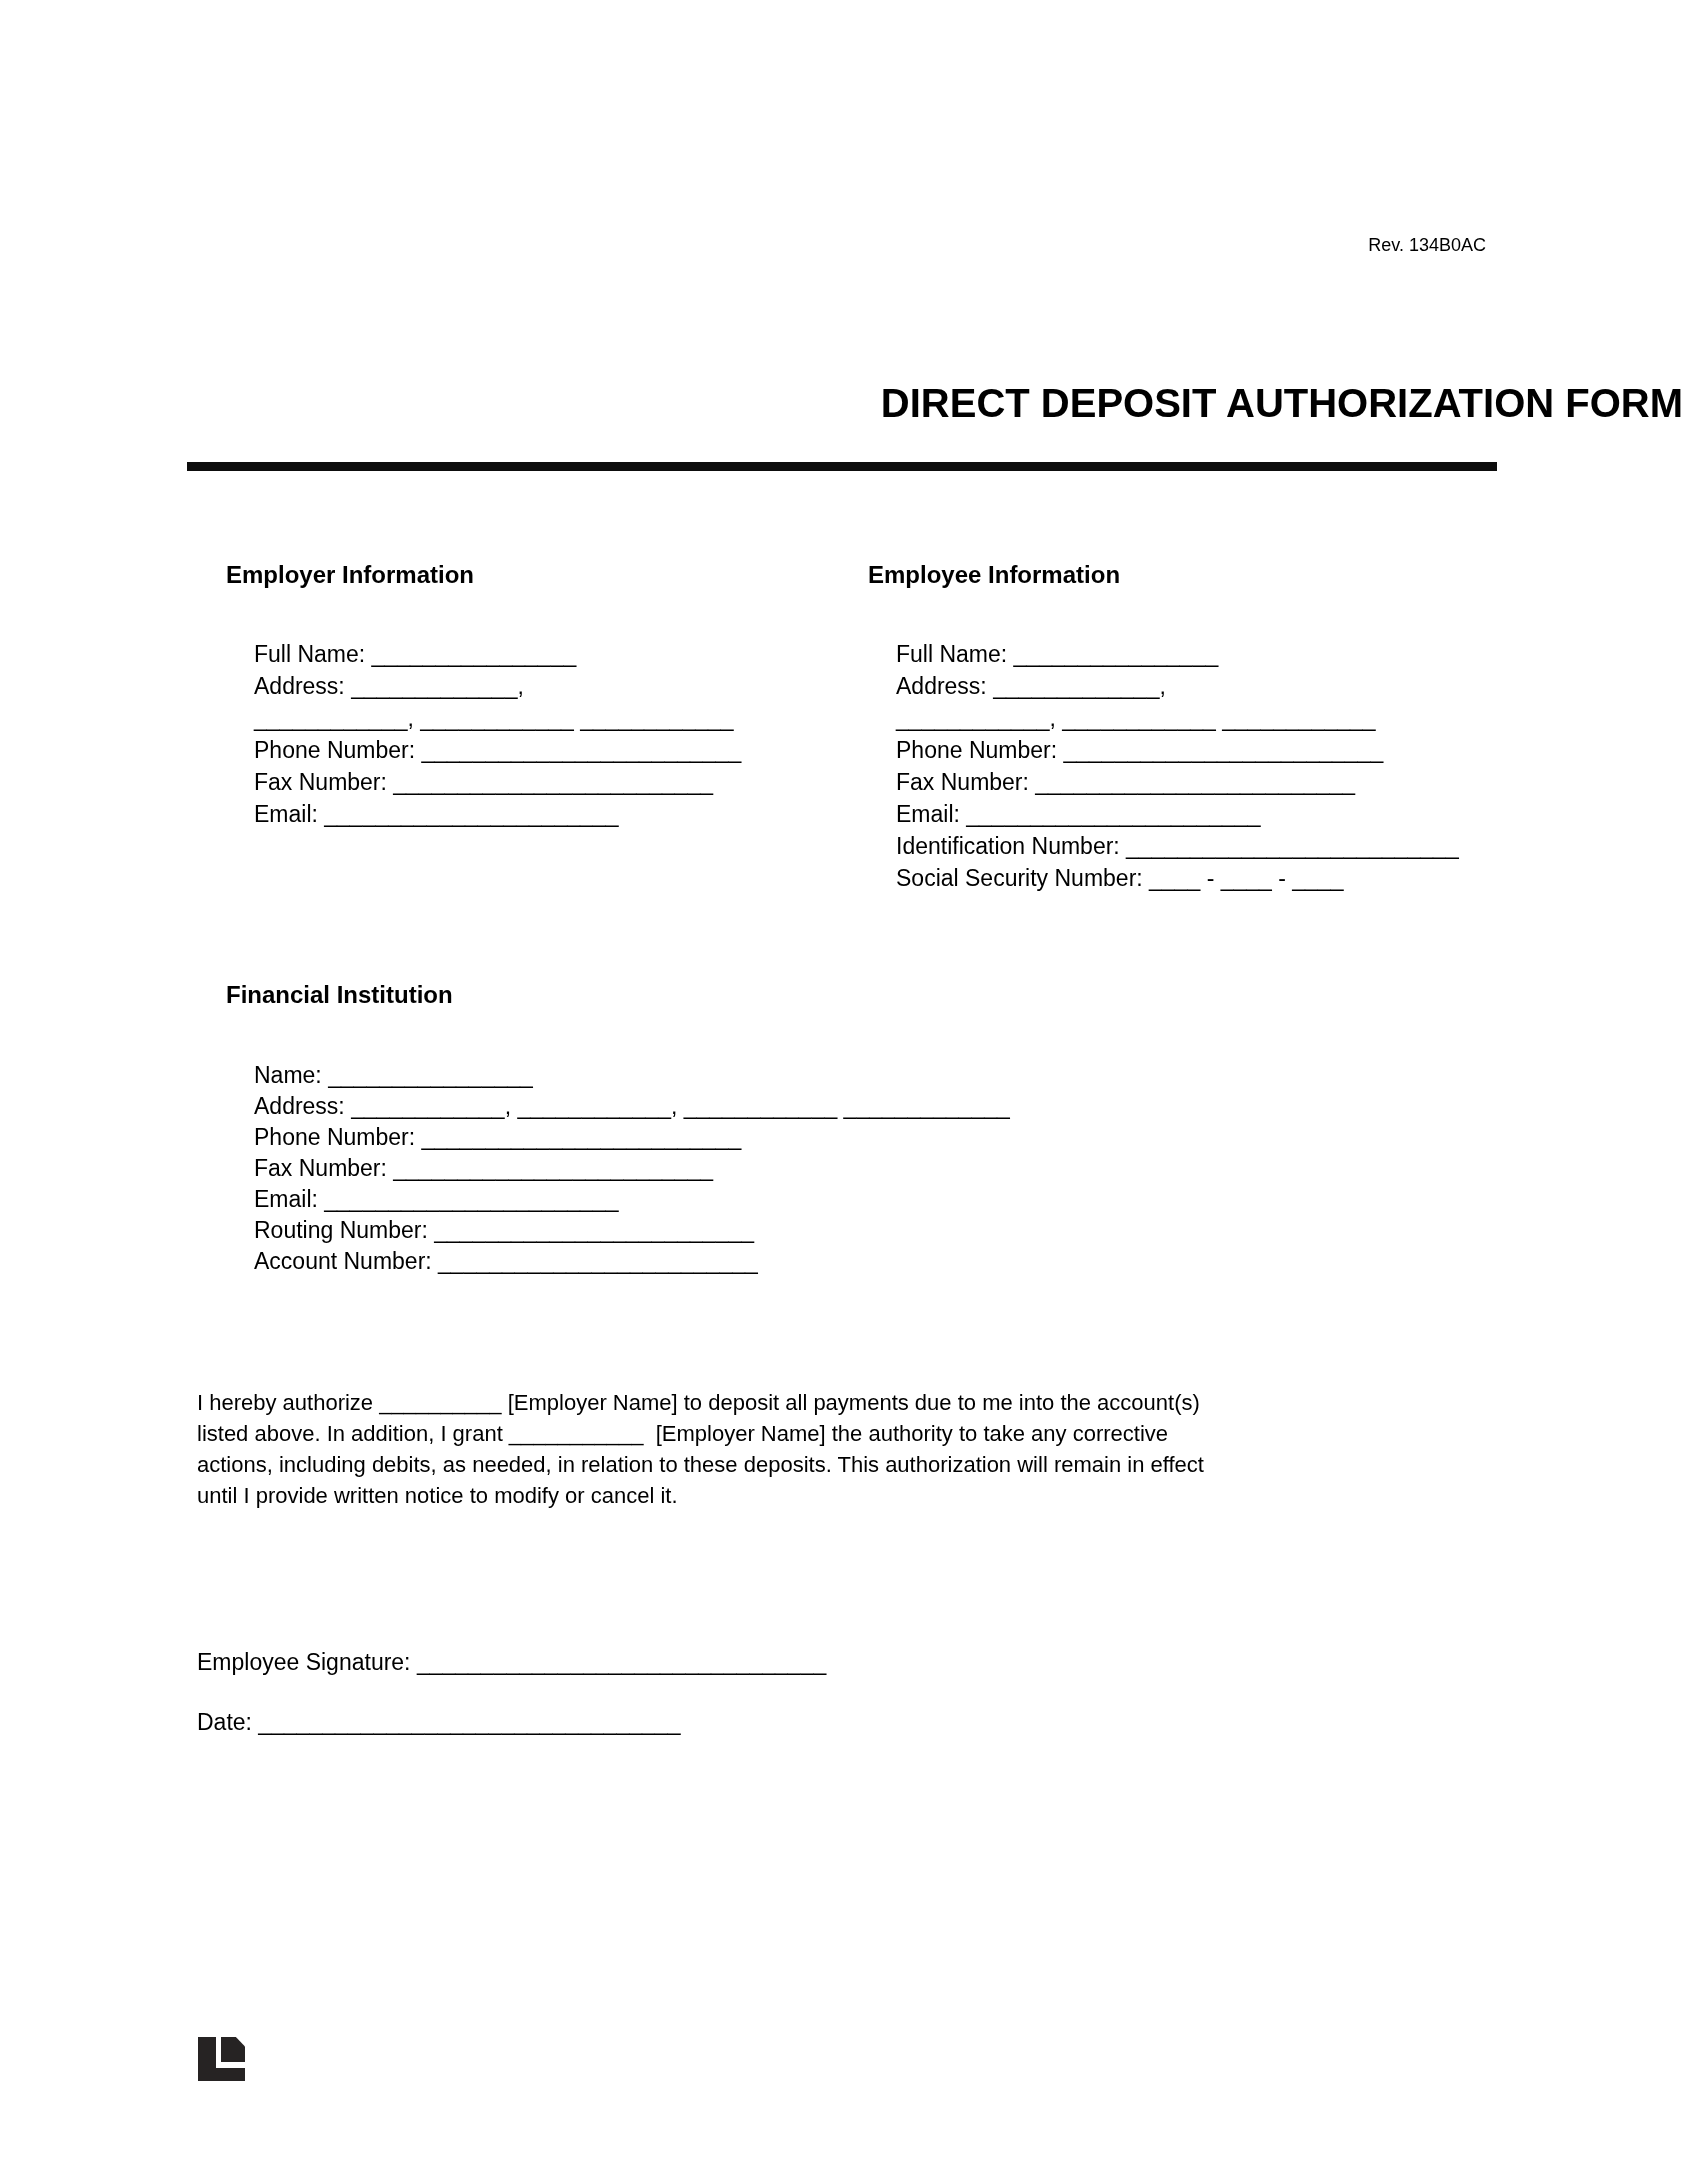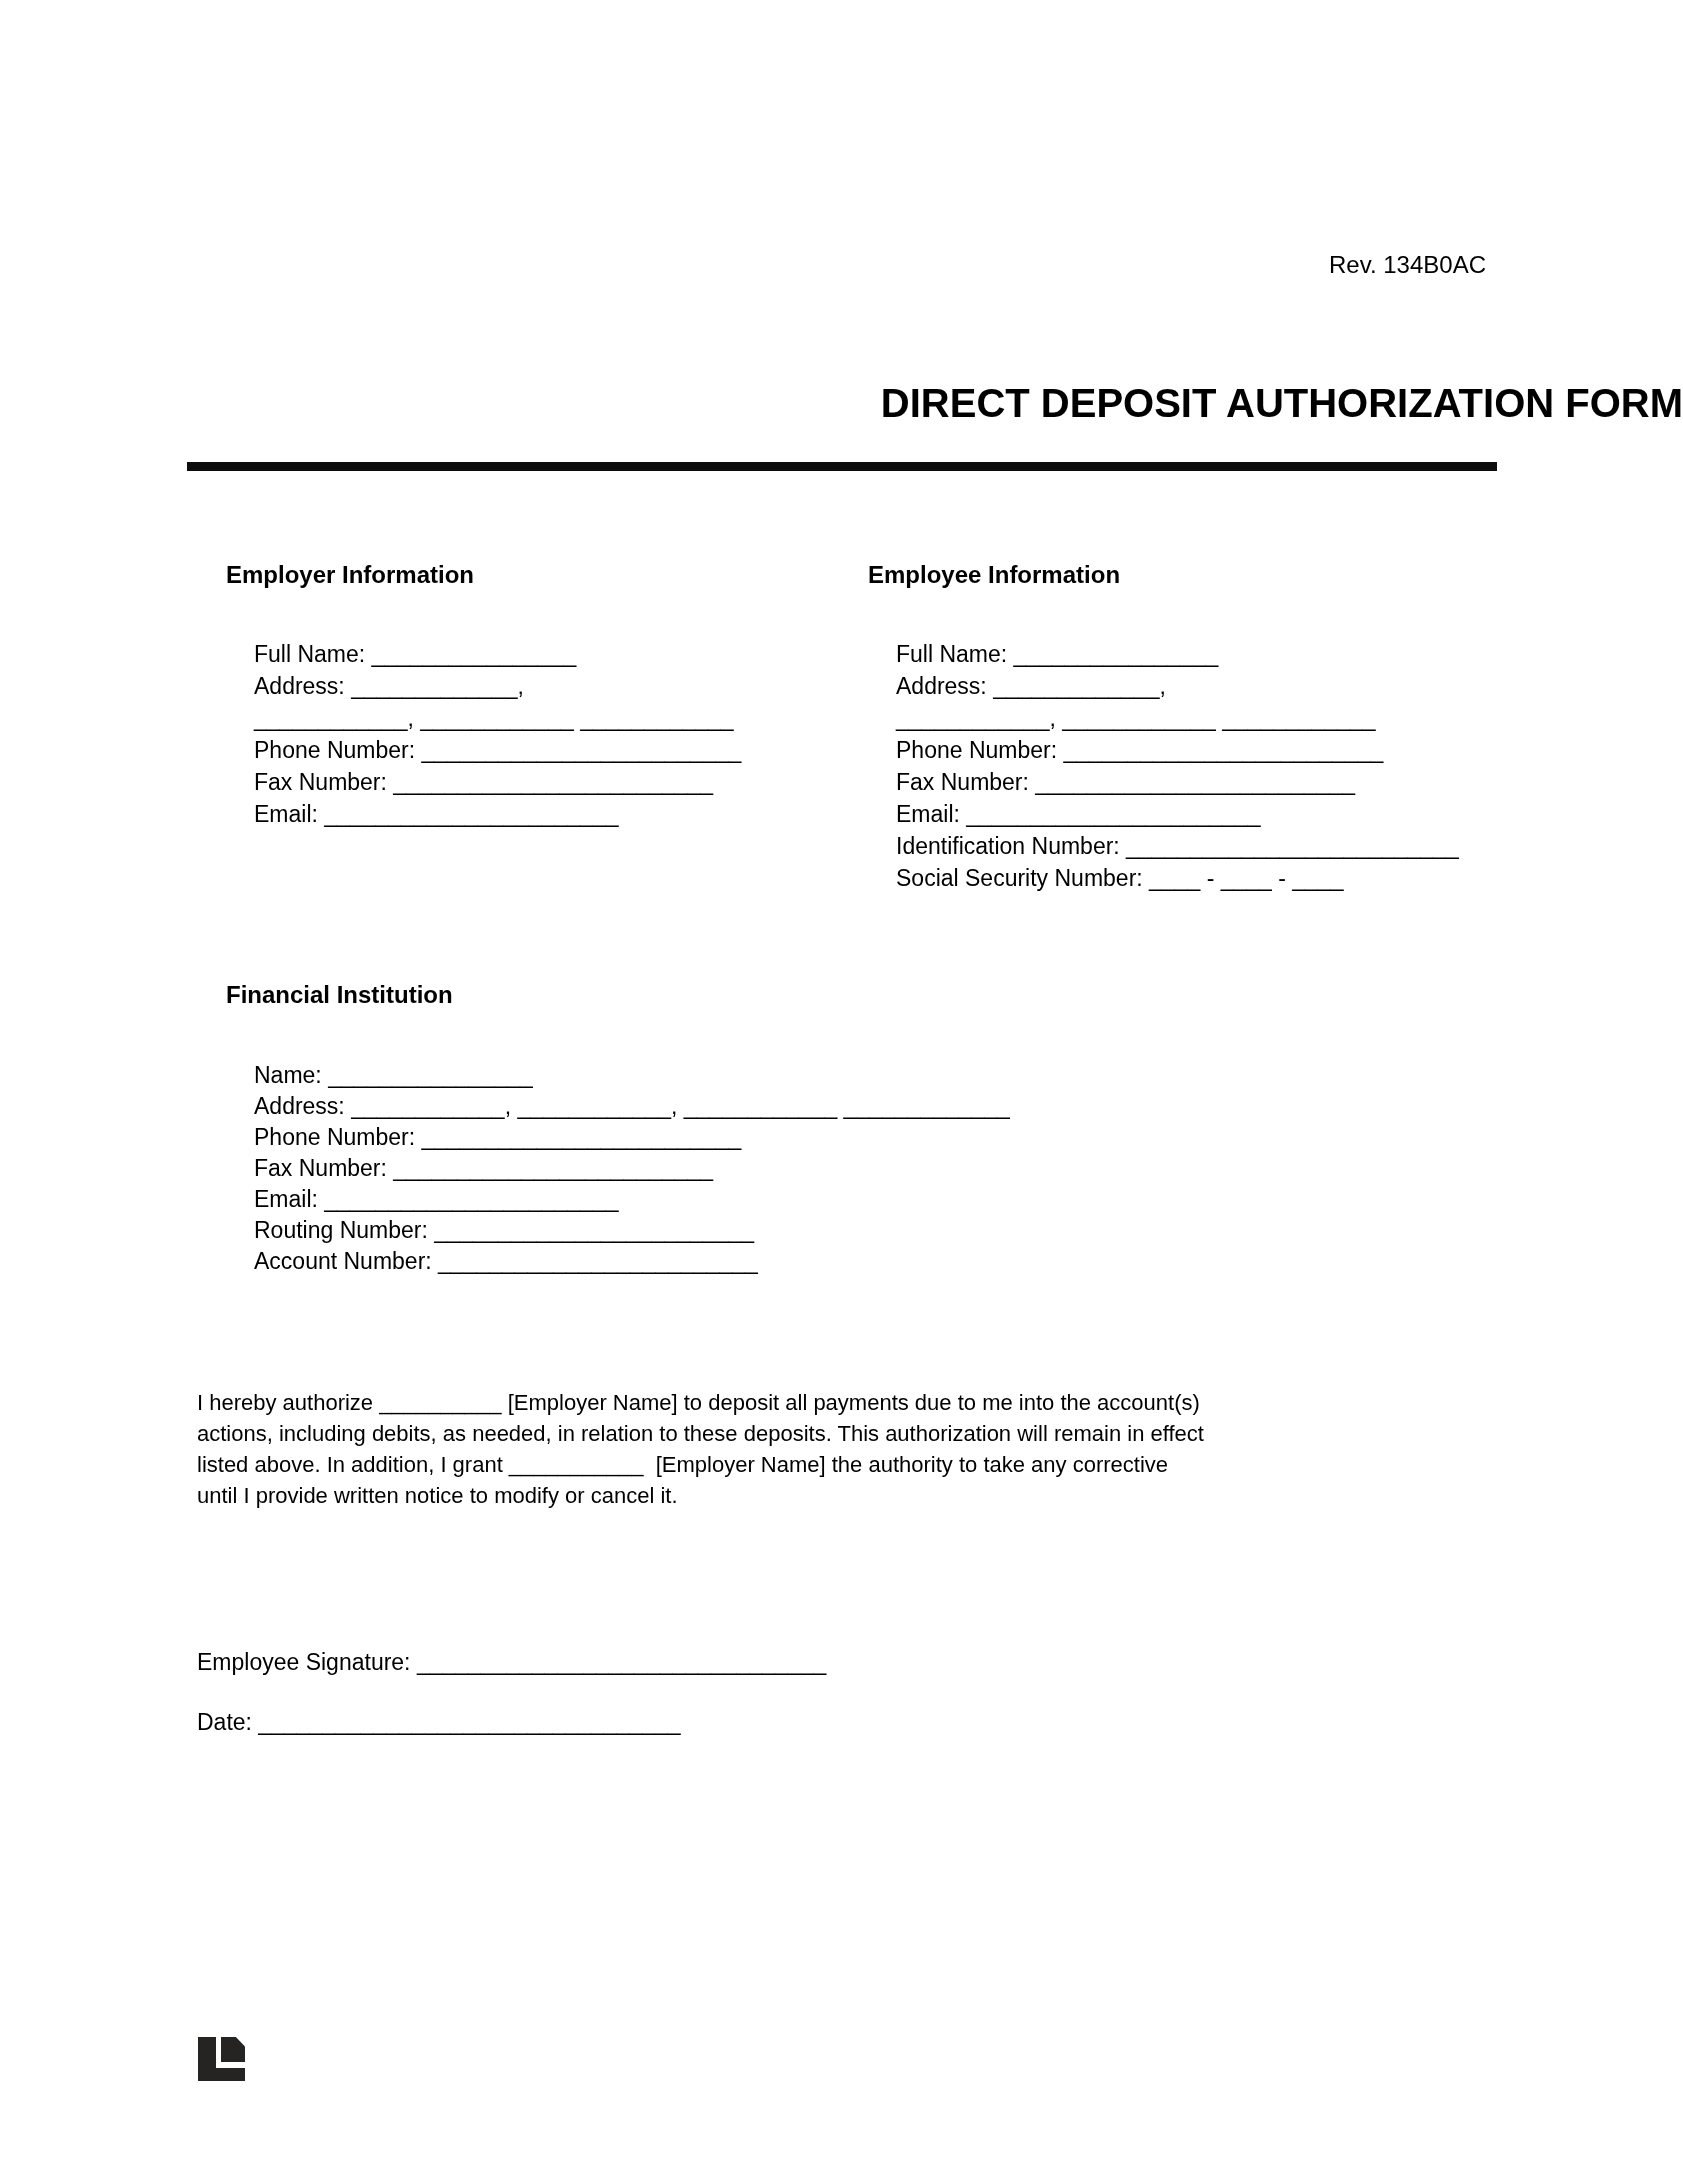--- a/index.html
+++ b/index.html
@@ -13,8 +13,8 @@
     overflow:hidden;
   }
   .rev {
-    position:absolute; top:251px; right:197px;
-    font-size:24px; white-space:pre;
+    position:absolute; top:235px; right:197px;
+    font-size:18px; white-space:pre;
   }
   .title {
     position:absolute; left:0; right:0; top:381px;

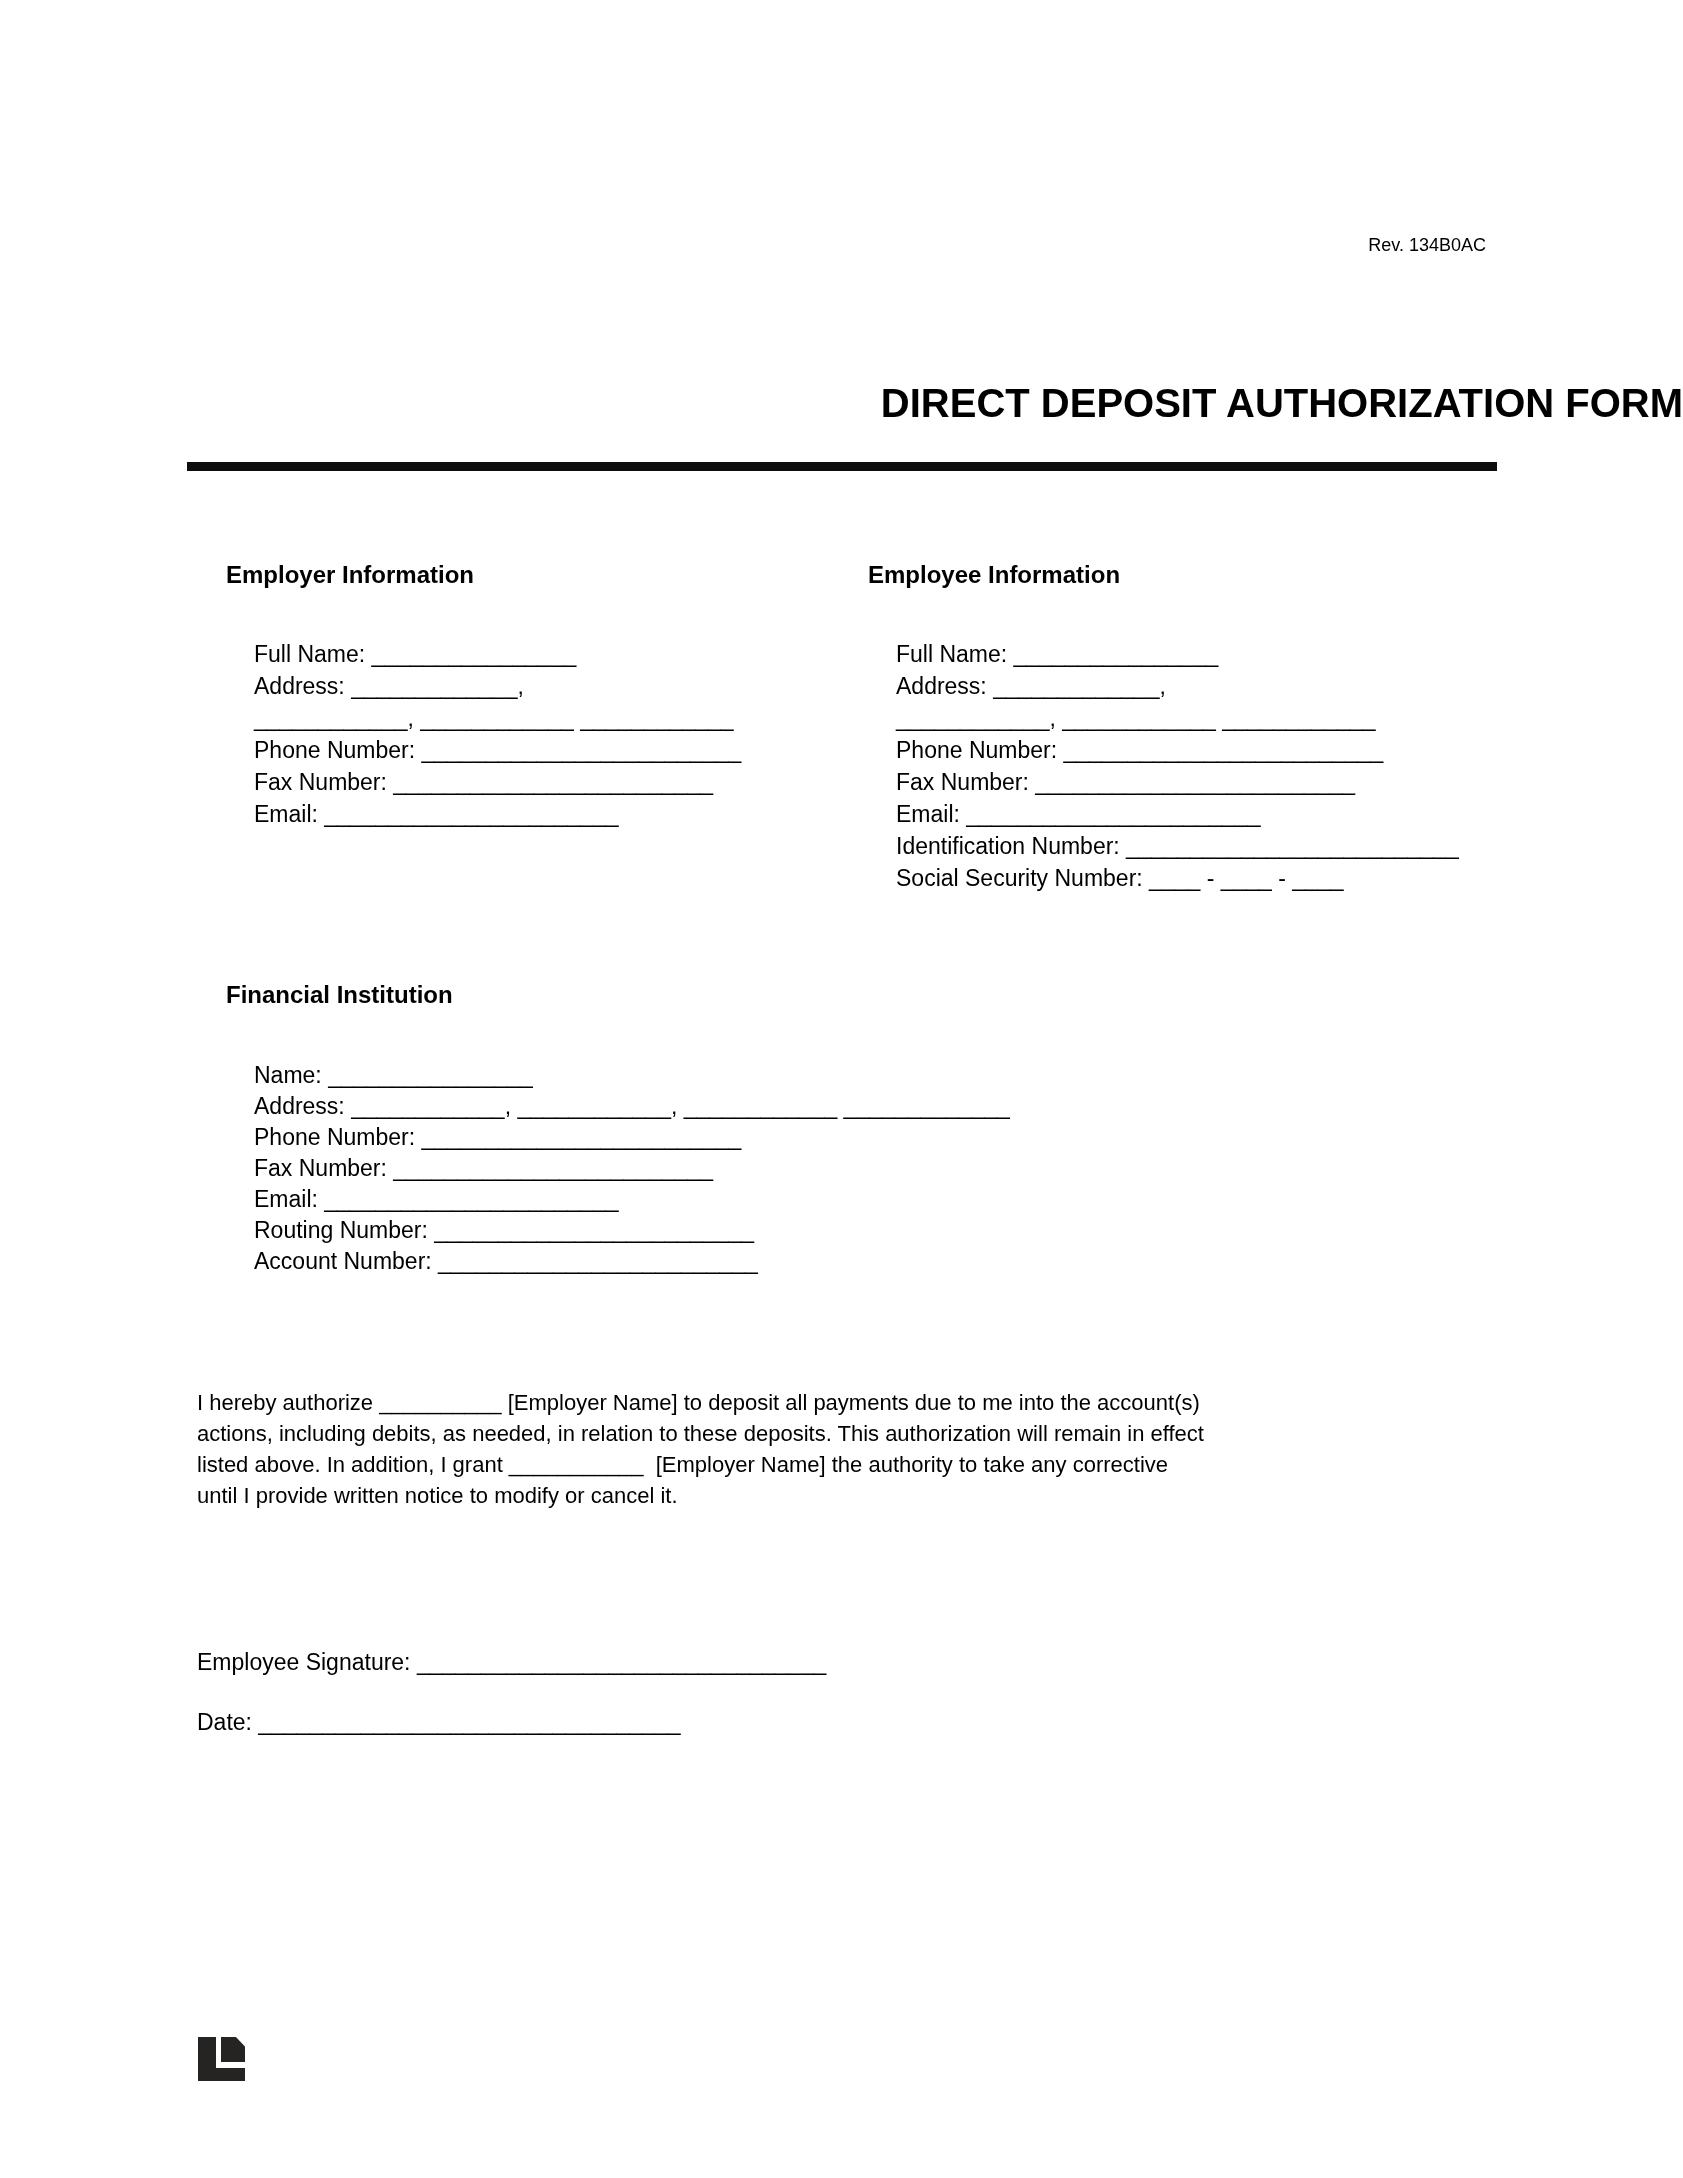--- a/index.html
+++ b/index.html
@@ -106,8 +106,8 @@
 
   <div class="para">
     <div class="pline">I hereby authorize __________ [Employer Name] to deposit all payments due to me into the account(s)</div>
+    <div class="pline">listed above. In addition, I grant ___________  [Employer Name] the authority to take any corrective</div>
     <div class="pline">actions, including debits, as needed, in relation to these deposits. This authorization will remain in effect</div>
-    <div class="pline">listed above. In addition, I grant ___________  [Employer Name] the authority to take any corrective</div>
     <div class="pline">until I provide written notice to modify or cancel it.</div>
   </div>
 

